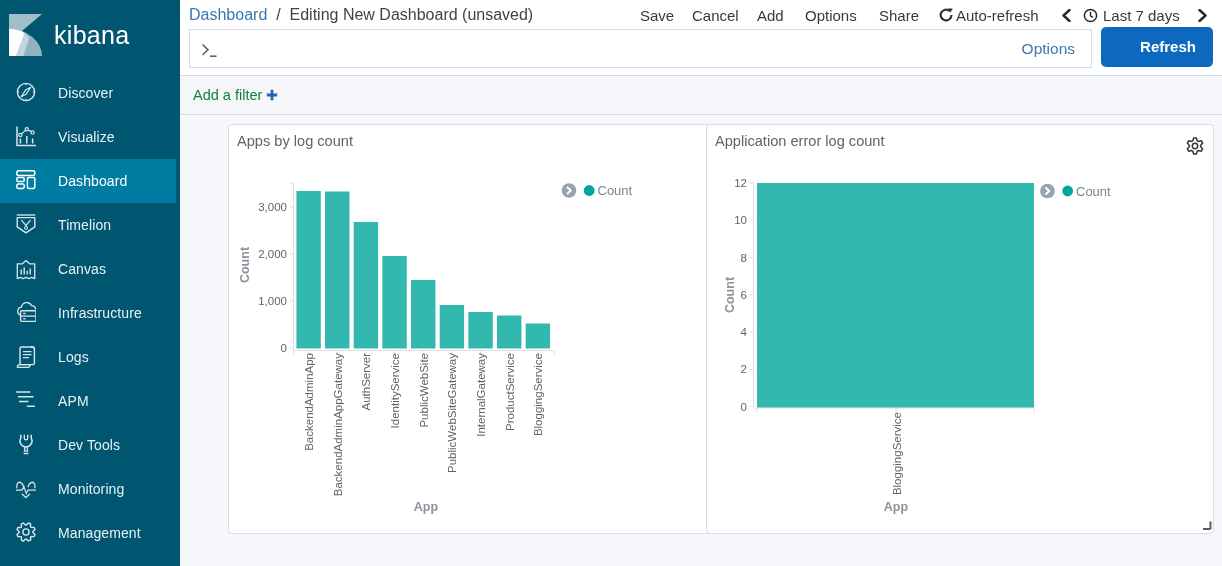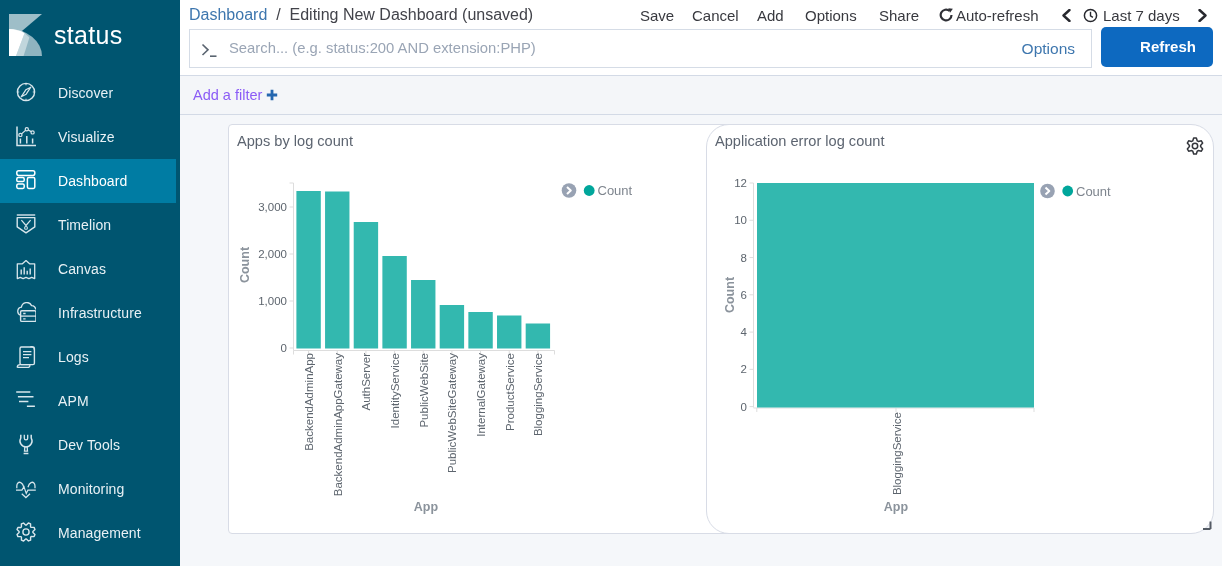--- a/index.html
+++ b/index.html
@@ -49,7 +49,7 @@
         <path d="M15.6,18.9 L20.4,23.6 L14.6,42 L7,42 Z" fill="#ffffff" opacity="0.45"></path>
 
     </svg>
-    <div id="logotext">status</div>
+    <div id="logotext">kibana</div>
     <div id="nav">
         <div class="navitem" style="top:71px">
     <svg class="navicon" viewBox="0 0 20 22">

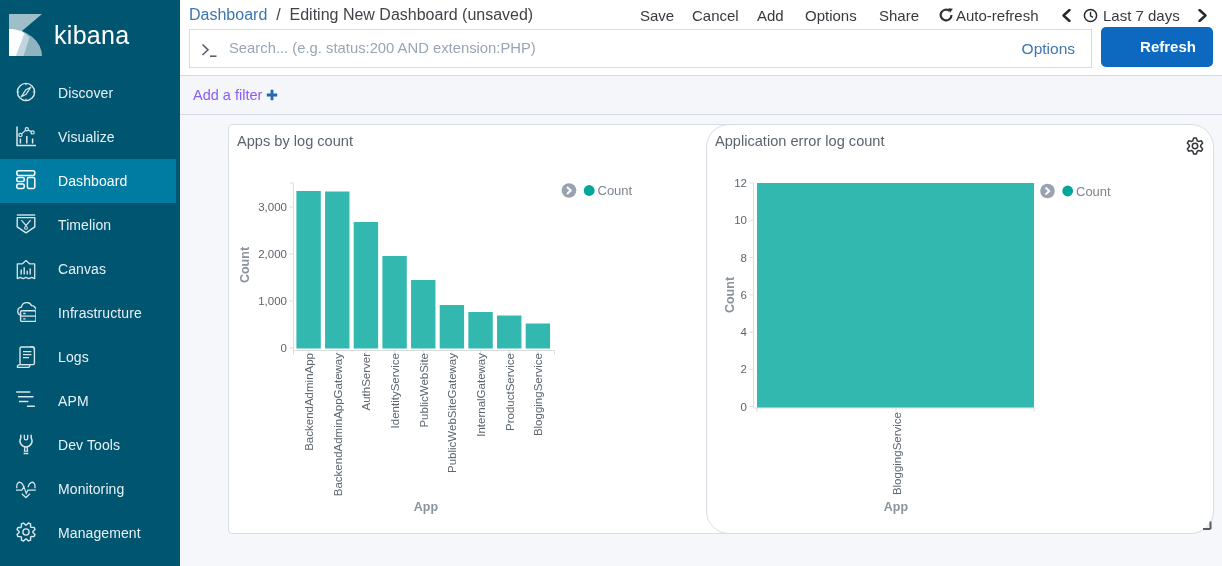--- a/index.html
+++ b/index.html
@@ -177,7 +177,6 @@
         <path d="M1.5,2.5 L7,7.8 L1.5,13" fill="none" stroke="#5a6470" stroke-width="1.6"></path>
         <path d="M9,14.2 H15.5" stroke="#5a6470" stroke-width="1.6"></path>
       </svg>
-      <div id="searchph">Search... (e.g. status:200 AND extension:PHP)</div>
       <div id="optlink">Options</div>
     </div>
     <div id="refreshbtn">Refresh</div>

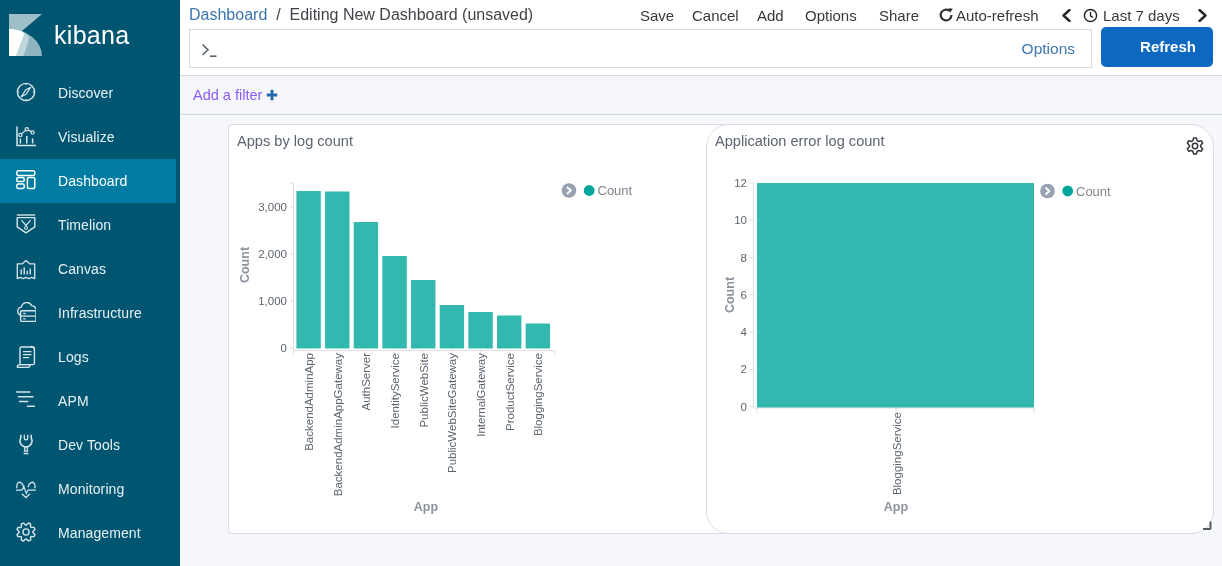--- a/index.html
+++ b/index.html
@@ -29,7 +29,7 @@
   #refreshbtn { position:absolute; left:921px; top:27px; width:112px; height:40px; background:#0d69c0; border-radius:5px; color:#fff; font-size:15px; font-weight:bold; text-align:center; line-height:40px;padding-left:22px; }
 
   #filterbar { position:absolute; left:180px; top:75px; width:1042px; height:40px; background:#f4f6f9; border-top:1px solid #d3dae6; border-bottom:1px solid #d3dae6; }
-  #addfilter { position:absolute; left:13px; top:11px; font-size:14.5px; color:#8b5cf6; }
+  #addfilter { position:absolute; left:13px; top:11px; font-size:14.5px; color:#15803d; }
 
   
   .panel { position:absolute; top:124px; height:410px; background:#fff; border:1px solid #d8dce6; border-radius:4px; }

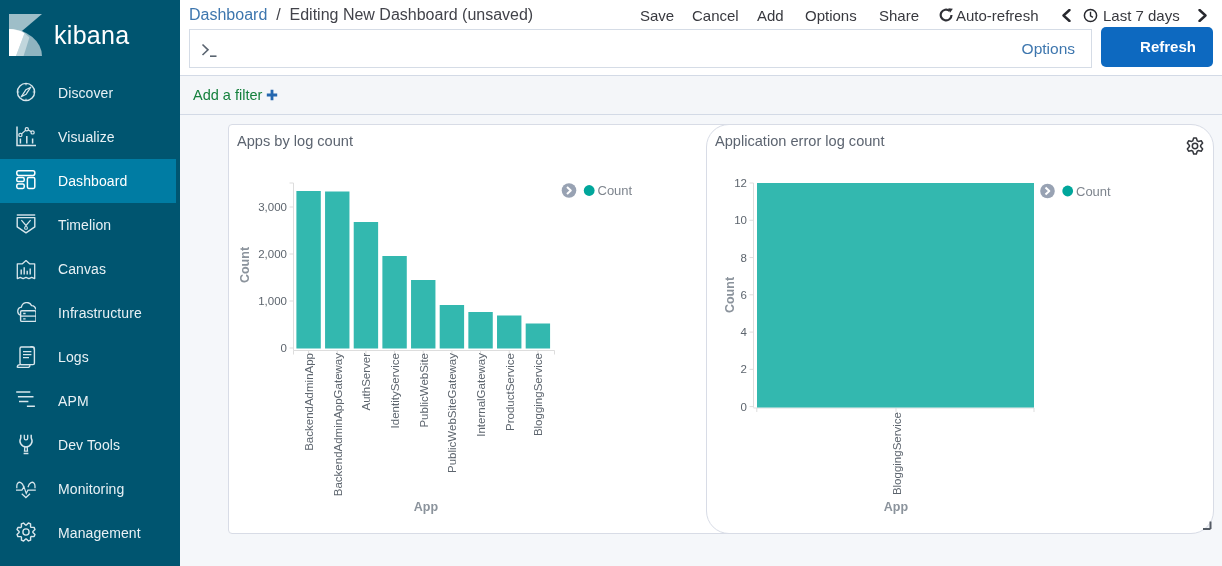--- a/index.html
+++ b/index.html
@@ -34,7 +34,7 @@
   
   .panel { position:absolute; top:124px; height:410px; background:#fff; border:1px solid #d8dce6; border-radius:4px; }
   #panel1 { left:187px; width:507px;margin-left:41px; }
-  #panel2 { left:706px; width:508px;border-radius:23px; }
+  #panel2 { left:706px; width:508px; }
   .ptitle { position:absolute; left:8px; top:8px; font-size:14.6px; color:#5c6470; }
 </style>
 </head>

